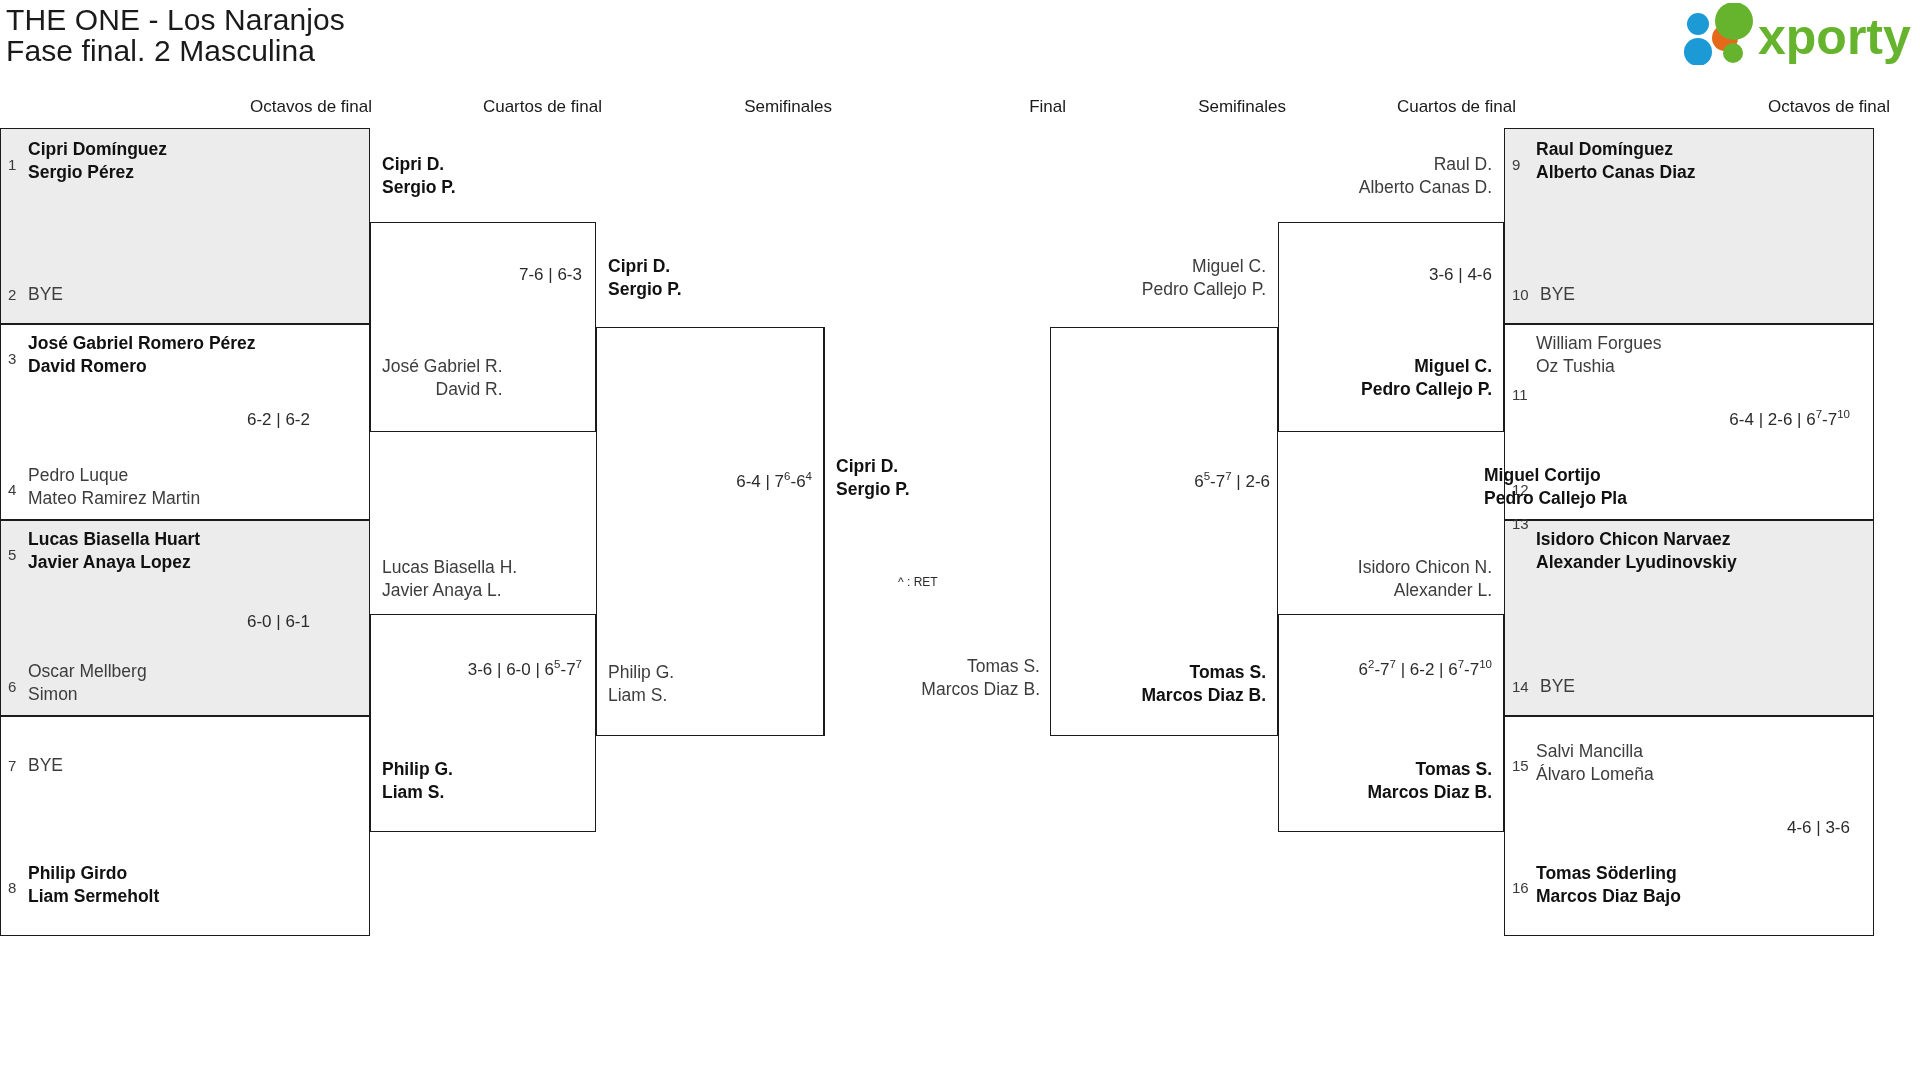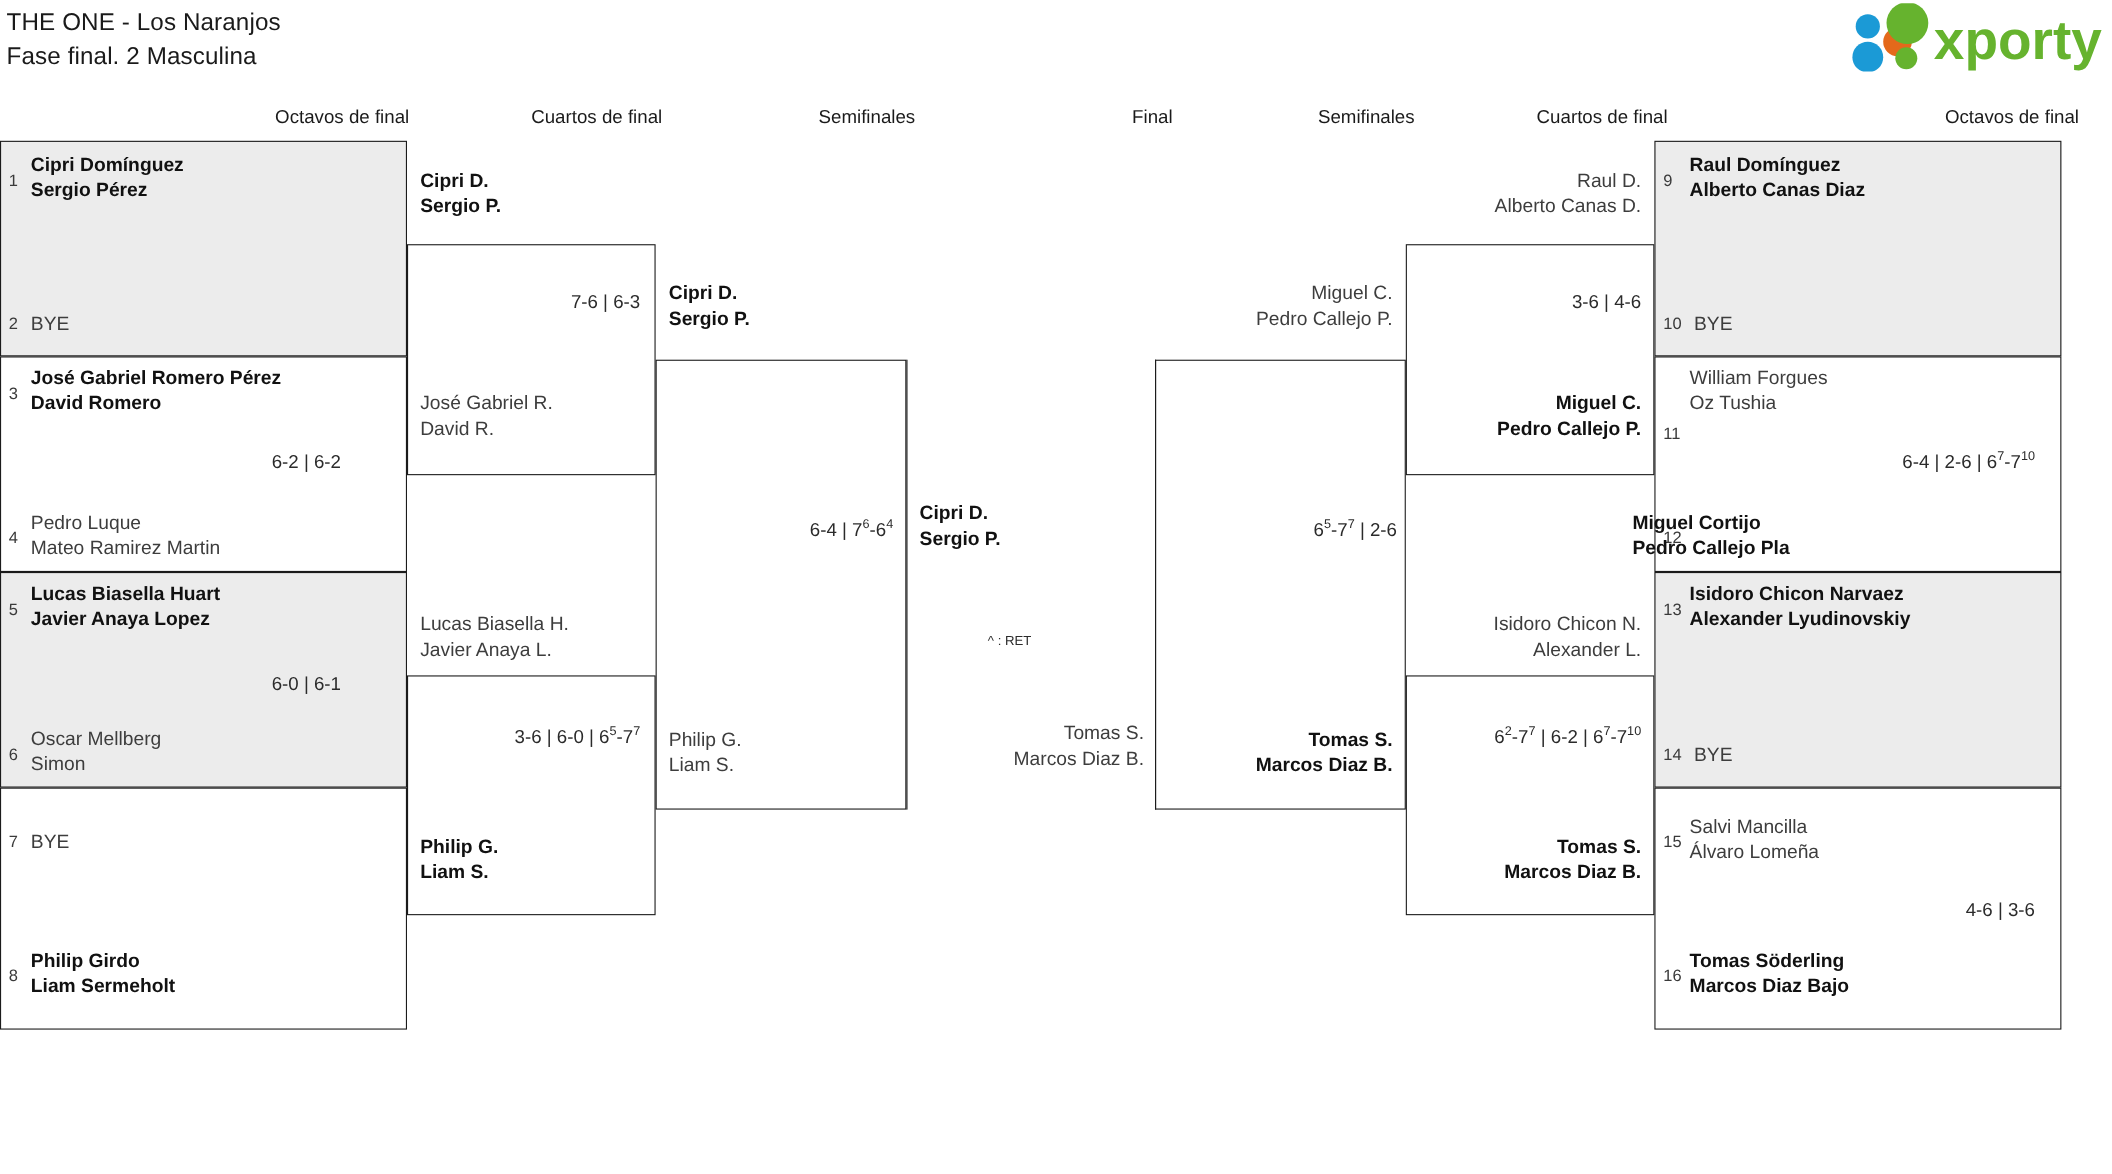--- a/index.html
+++ b/index.html
@@ -14,7 +14,7 @@
   
   .title-block { position: absolute; left: 6px; top: 4px; }
   .title-line {
-    font-size: 22px; font-weight: 400; color: #1a1a1a;
+    font-size: 30px; font-weight: 400; color: #1a1a1a;
     line-height: 31px; letter-spacing: 0.1px; white-space: nowrap;
   }
 

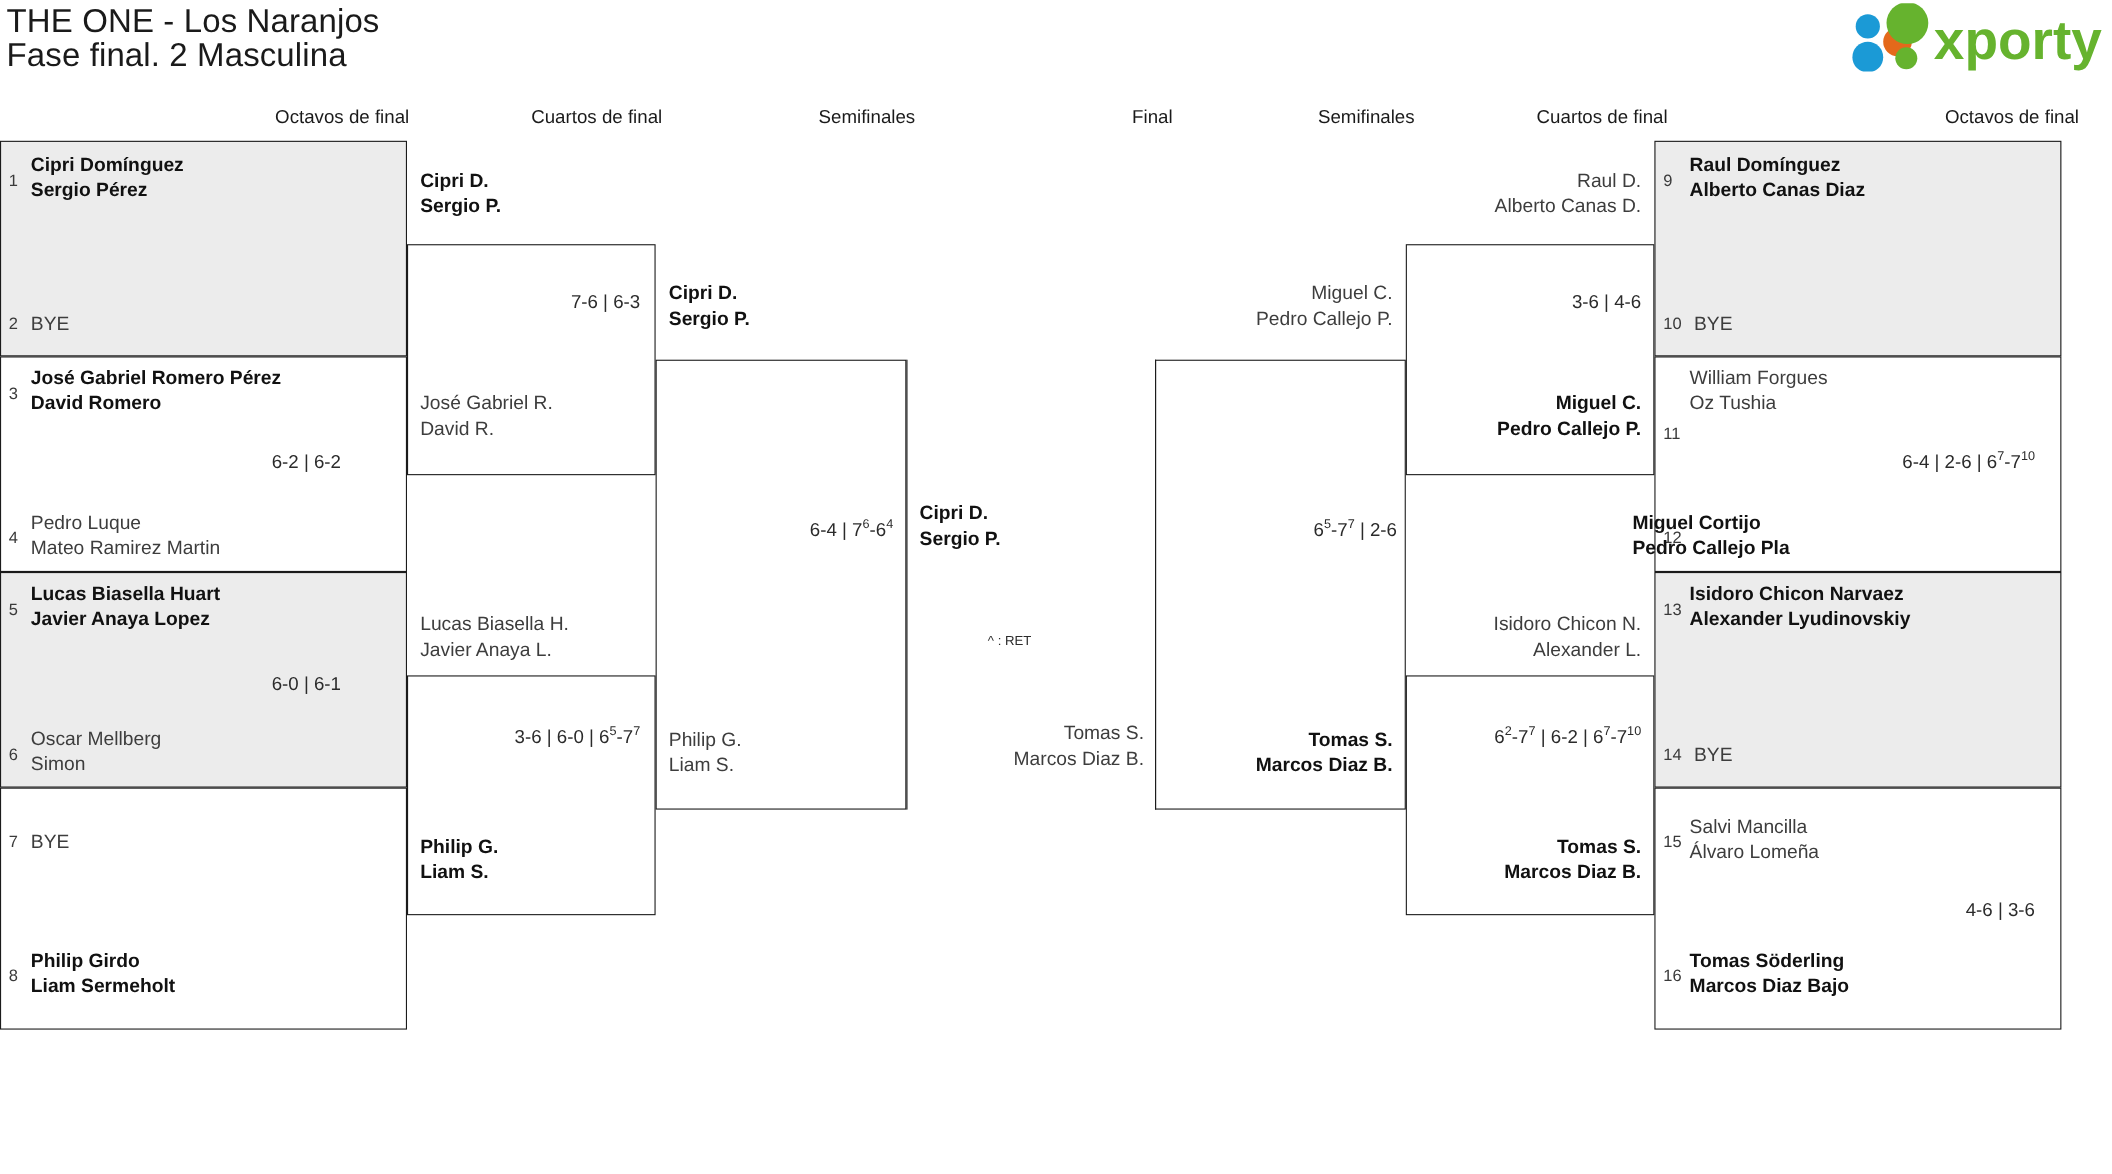--- a/index.html
+++ b/index.html
@@ -144,7 +144,7 @@
   <div class="score" style="left:382px; top:265px; width:200px;">
     <span>7-6 | 6-3</span>
   </div>
-  <div class="entry loser" style="left:382px; top:355px;">
+  <div class="entry loser" style="left:382px; top:355px;text-align:right;">
     <span class="nm">José Gabriel R.</span>
     <span class="nm">David R.</span>
   </div>

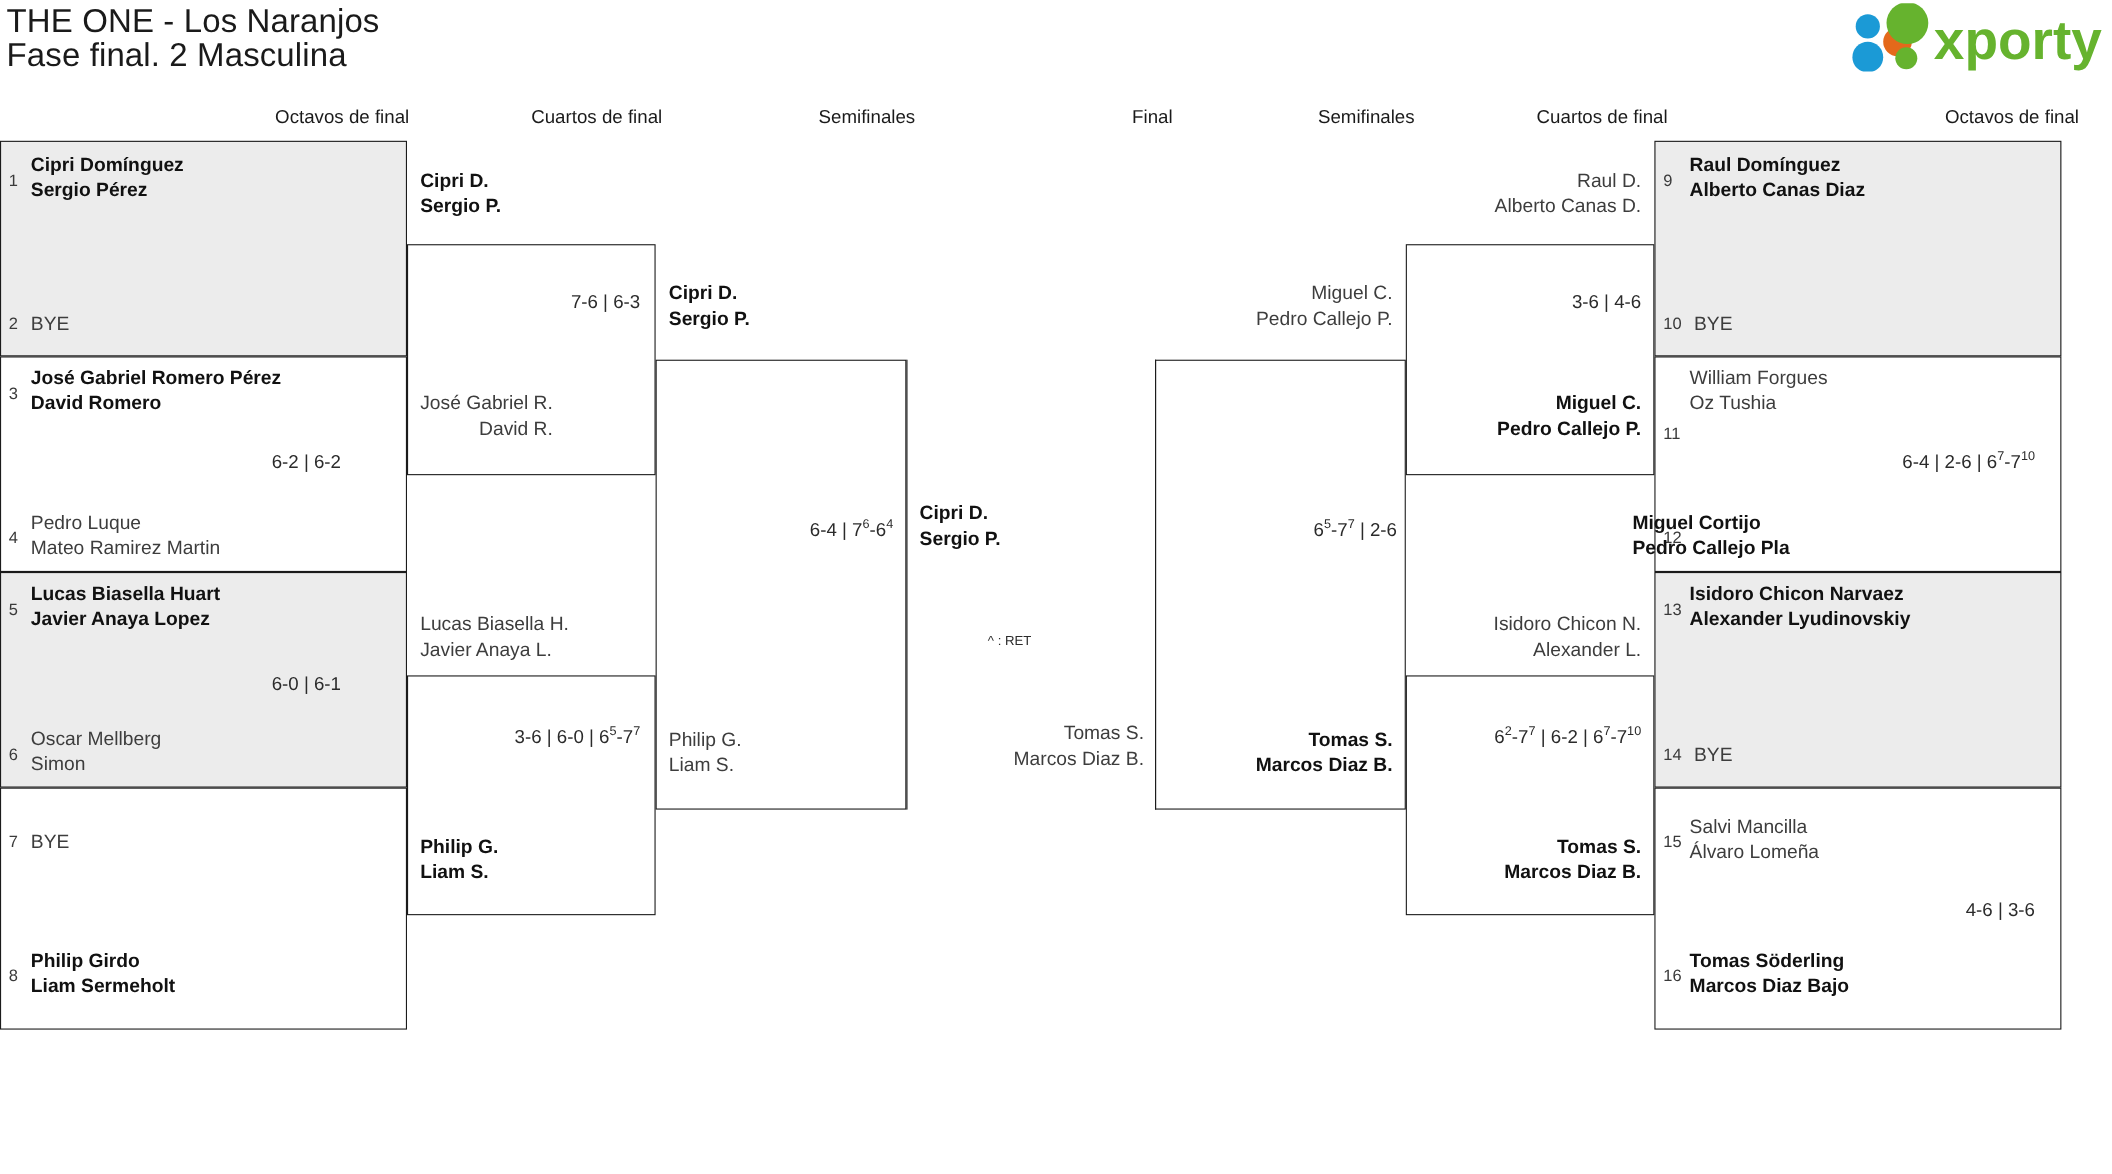--- a/index.html
+++ b/index.html
@@ -256,7 +256,7 @@
     <span class="nm">Pedro Callejo Pla</span>
   </div>
 
-  <div class="seed" style="left:1512px; top:546px;">13</div>
+  <div class="seed" style="left:1512px; top:515px;">13</div>
   <div class="entry winner" style="left:1536px; top:528px;">
     <span class="nm">Isidoro Chicon Narvaez</span>
     <span class="nm">Alexander Lyudinovskiy</span>

